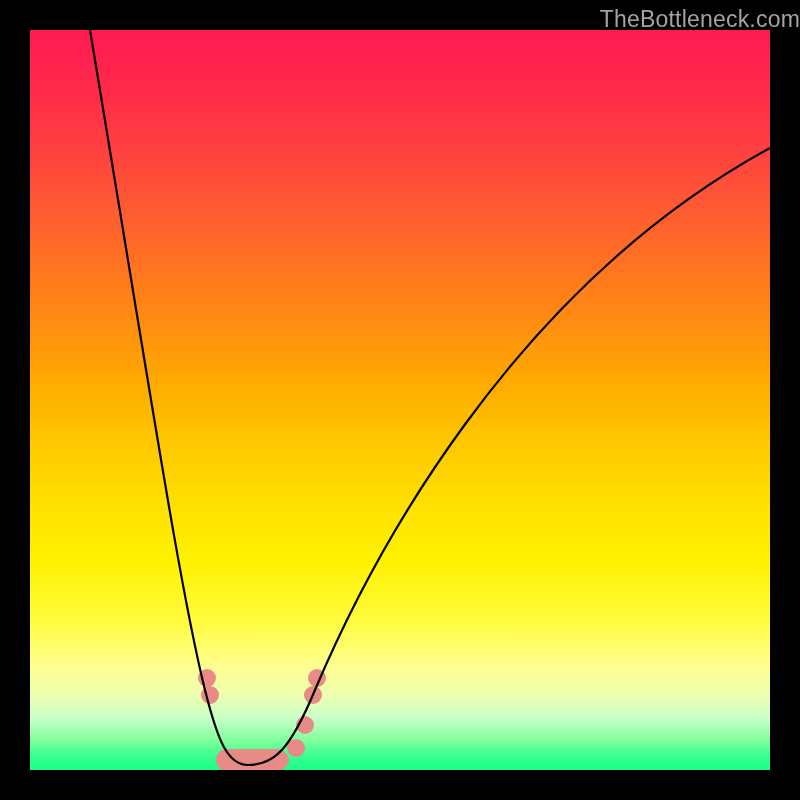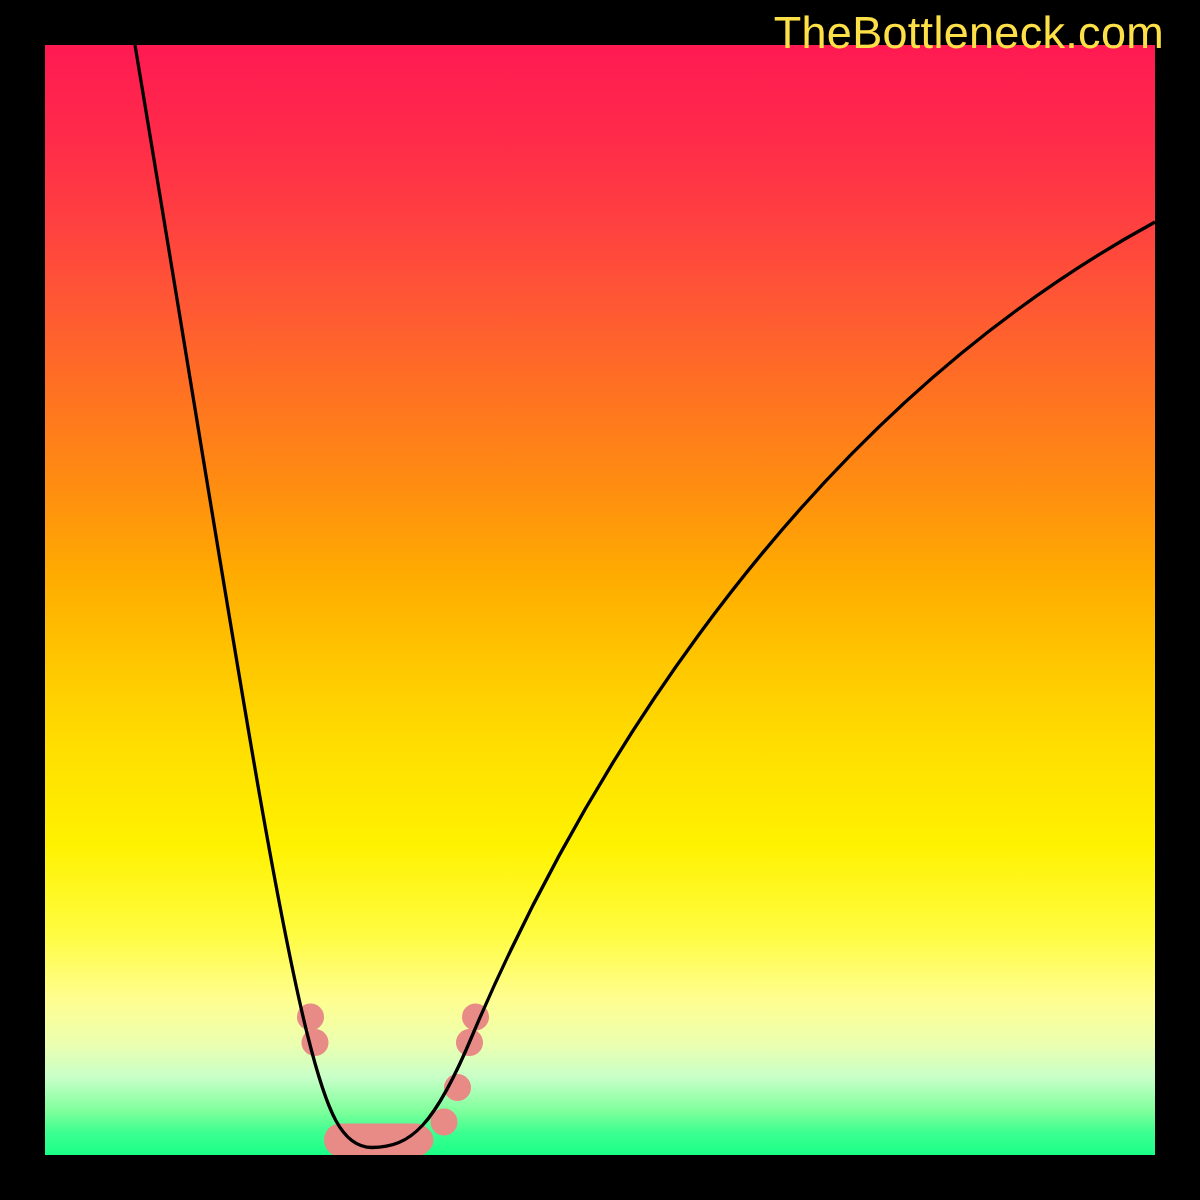--- a/index.html
+++ b/index.html
@@ -51,9 +51,9 @@
   .watermark {
     position: absolute;
     top: 6px;
-    right: 24px;
-    color: #fde047;
-    font-size: 30px;
+    right: 0;
+    color: #a3a3a3;
+    font-size: 23px;
     font-weight: 500;
     letter-spacing: 0.2px;
     user-select: none;

